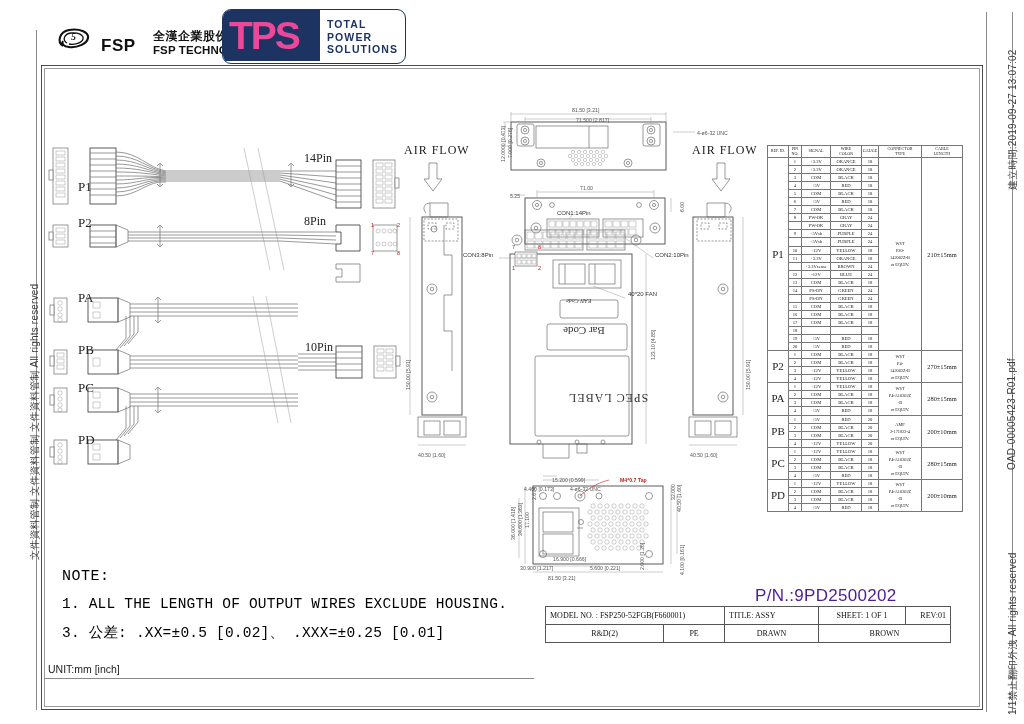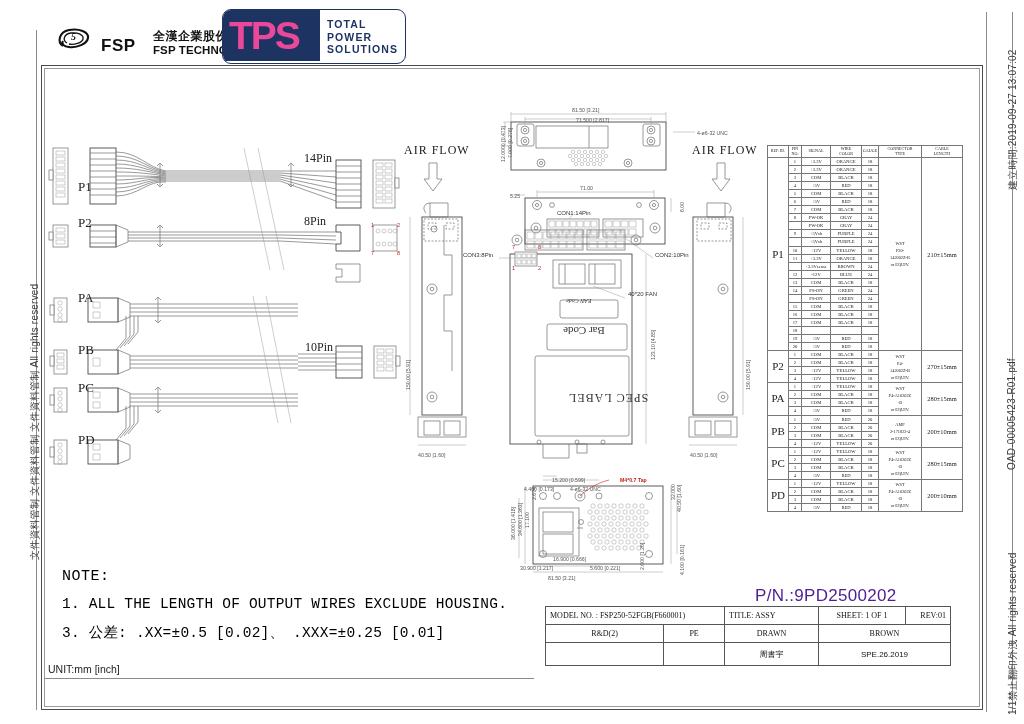--- a/index.html
+++ b/index.html
@@ -1230,12 +1230,6 @@
       <td class="ctr big">DRAWN</td>
       <td class="ctr big" colspan="2">BROWN</td>
     </tr>
-    <tr>
-      <td class="ctr" style="height:20px;"></td>
-      <td class="ctr"></td>
-      <td class="ctr drawn-name">周書宇</td>
-      <td class="ctr date-val" colspan="2">SPE.26.2019</td>
-    </tr>
   </tbody>
     </table>
 

